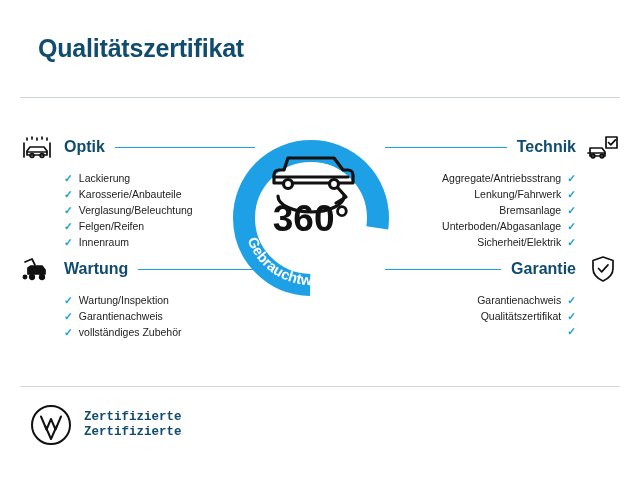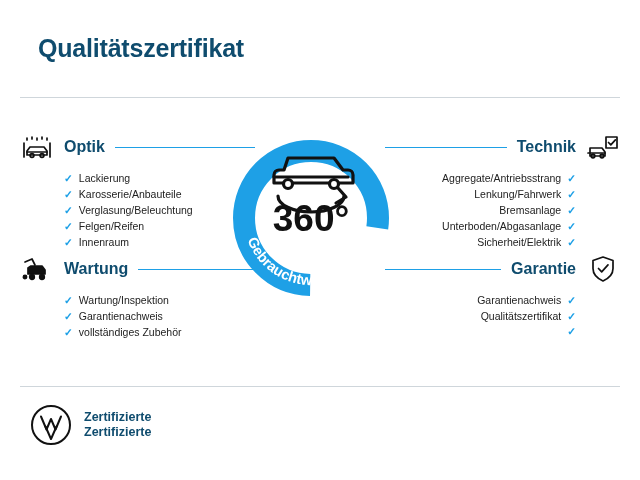--- a/index.html
+++ b/index.html
@@ -114,6 +114,7 @@
     display: flex;
     align-items: center;
     gap: 12px;
+    font-family: Liberation Mono, monospace;
   }
   .vw-logo { width: 42px; height: 42px; flex: 0 0 auto; }
   .footer-text {

